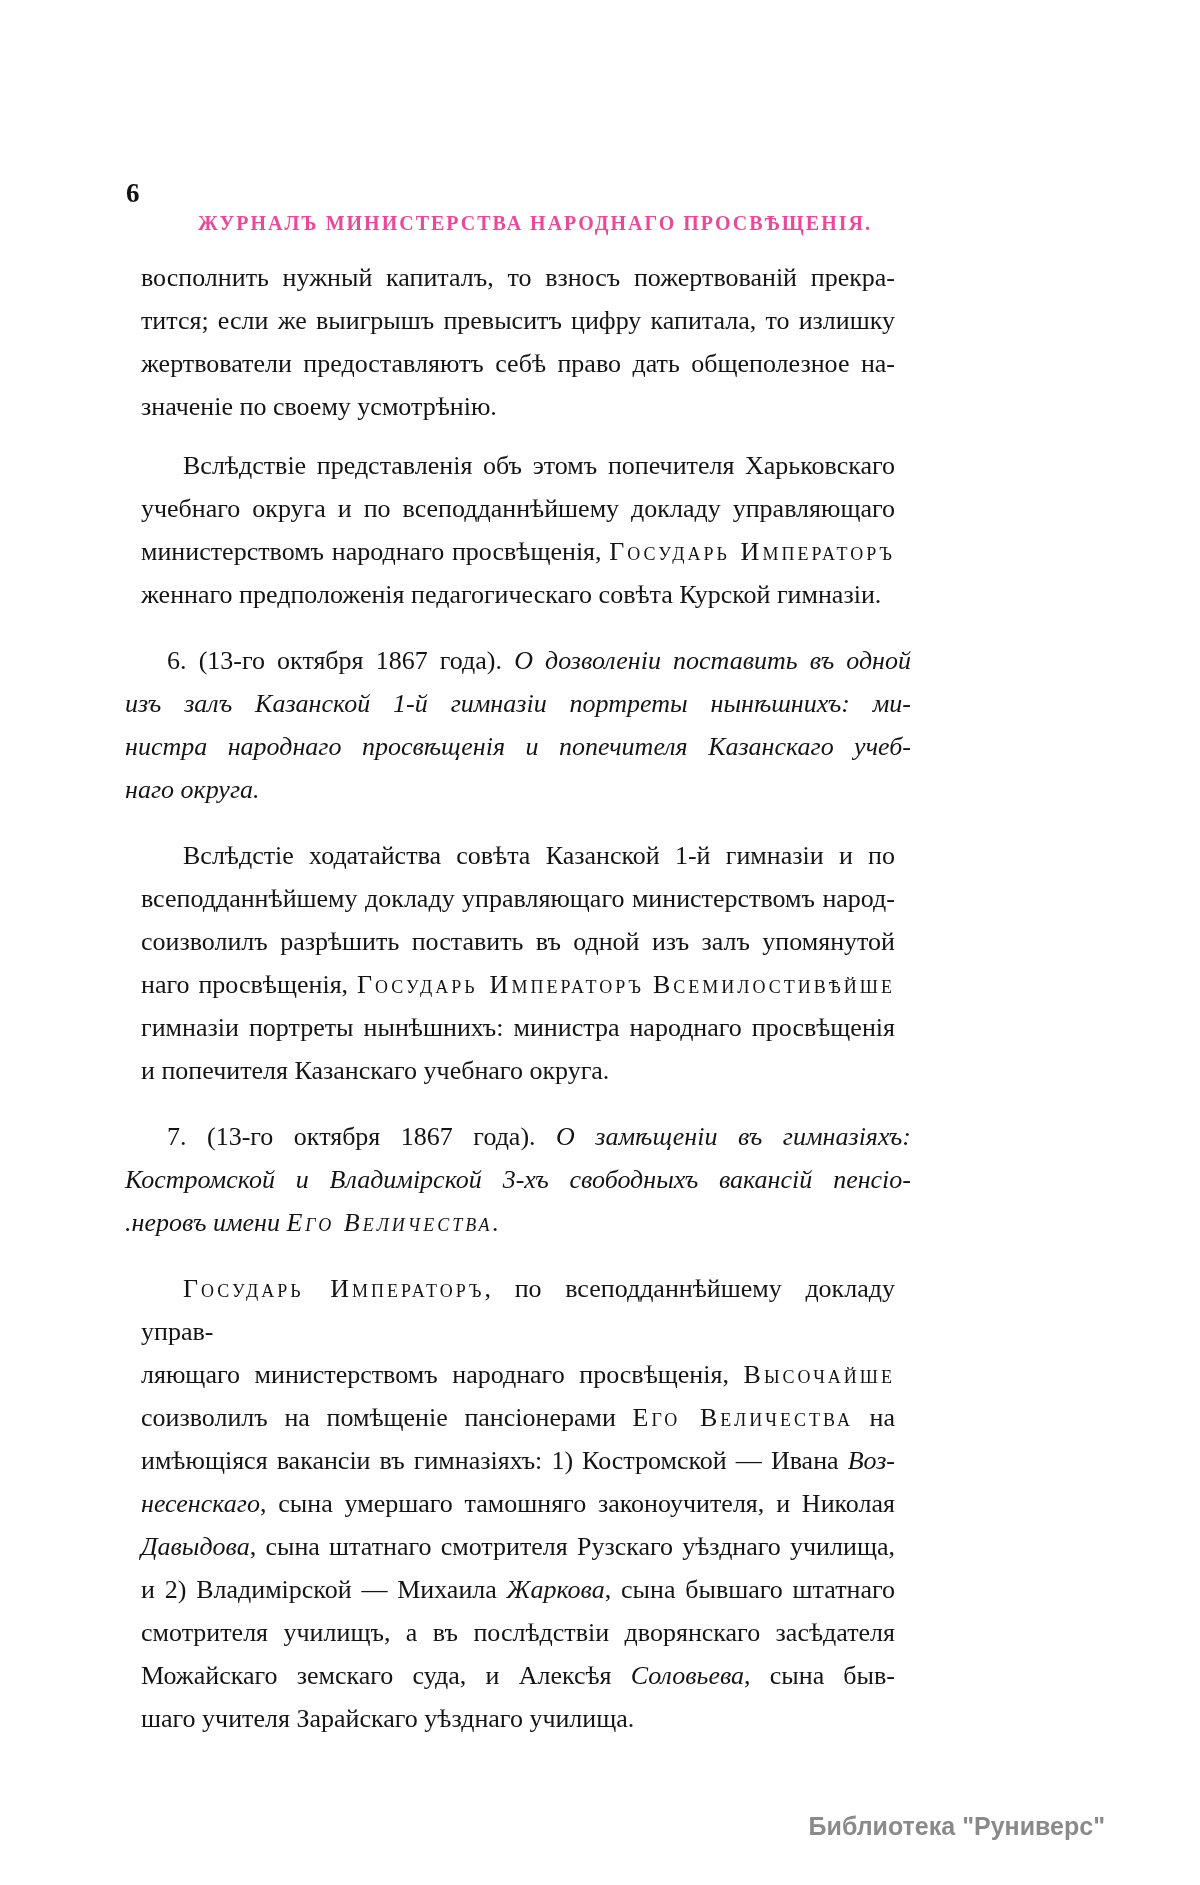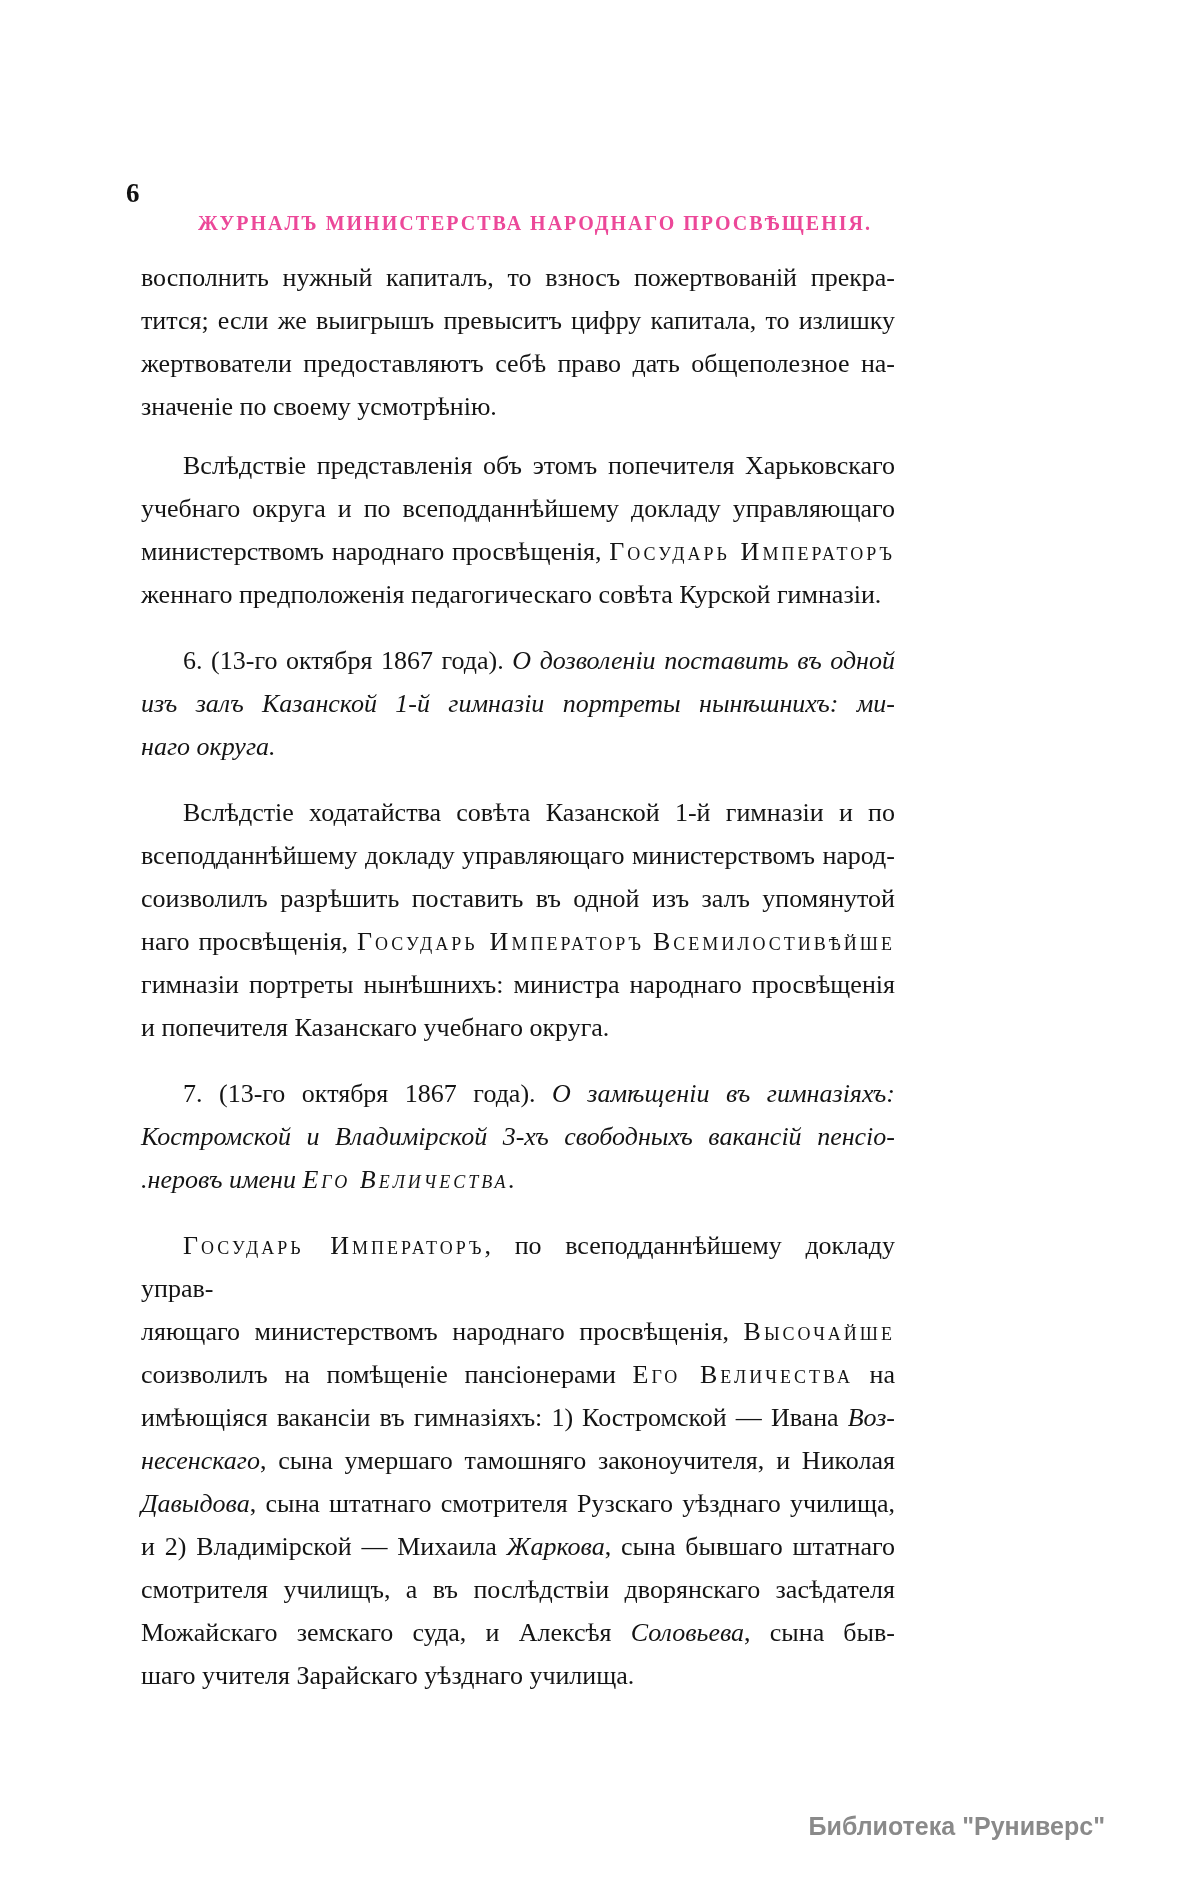--- a/index.html
+++ b/index.html
@@ -40,7 +40,7 @@
     width: 786px;
   }
   .para { margin: 16px; }
-  .para.section { margin: 23px 16px; }
+  .para.section { margin: 23px 0; }
   .line {
     line-height: 43px;
     font-size: 26px;

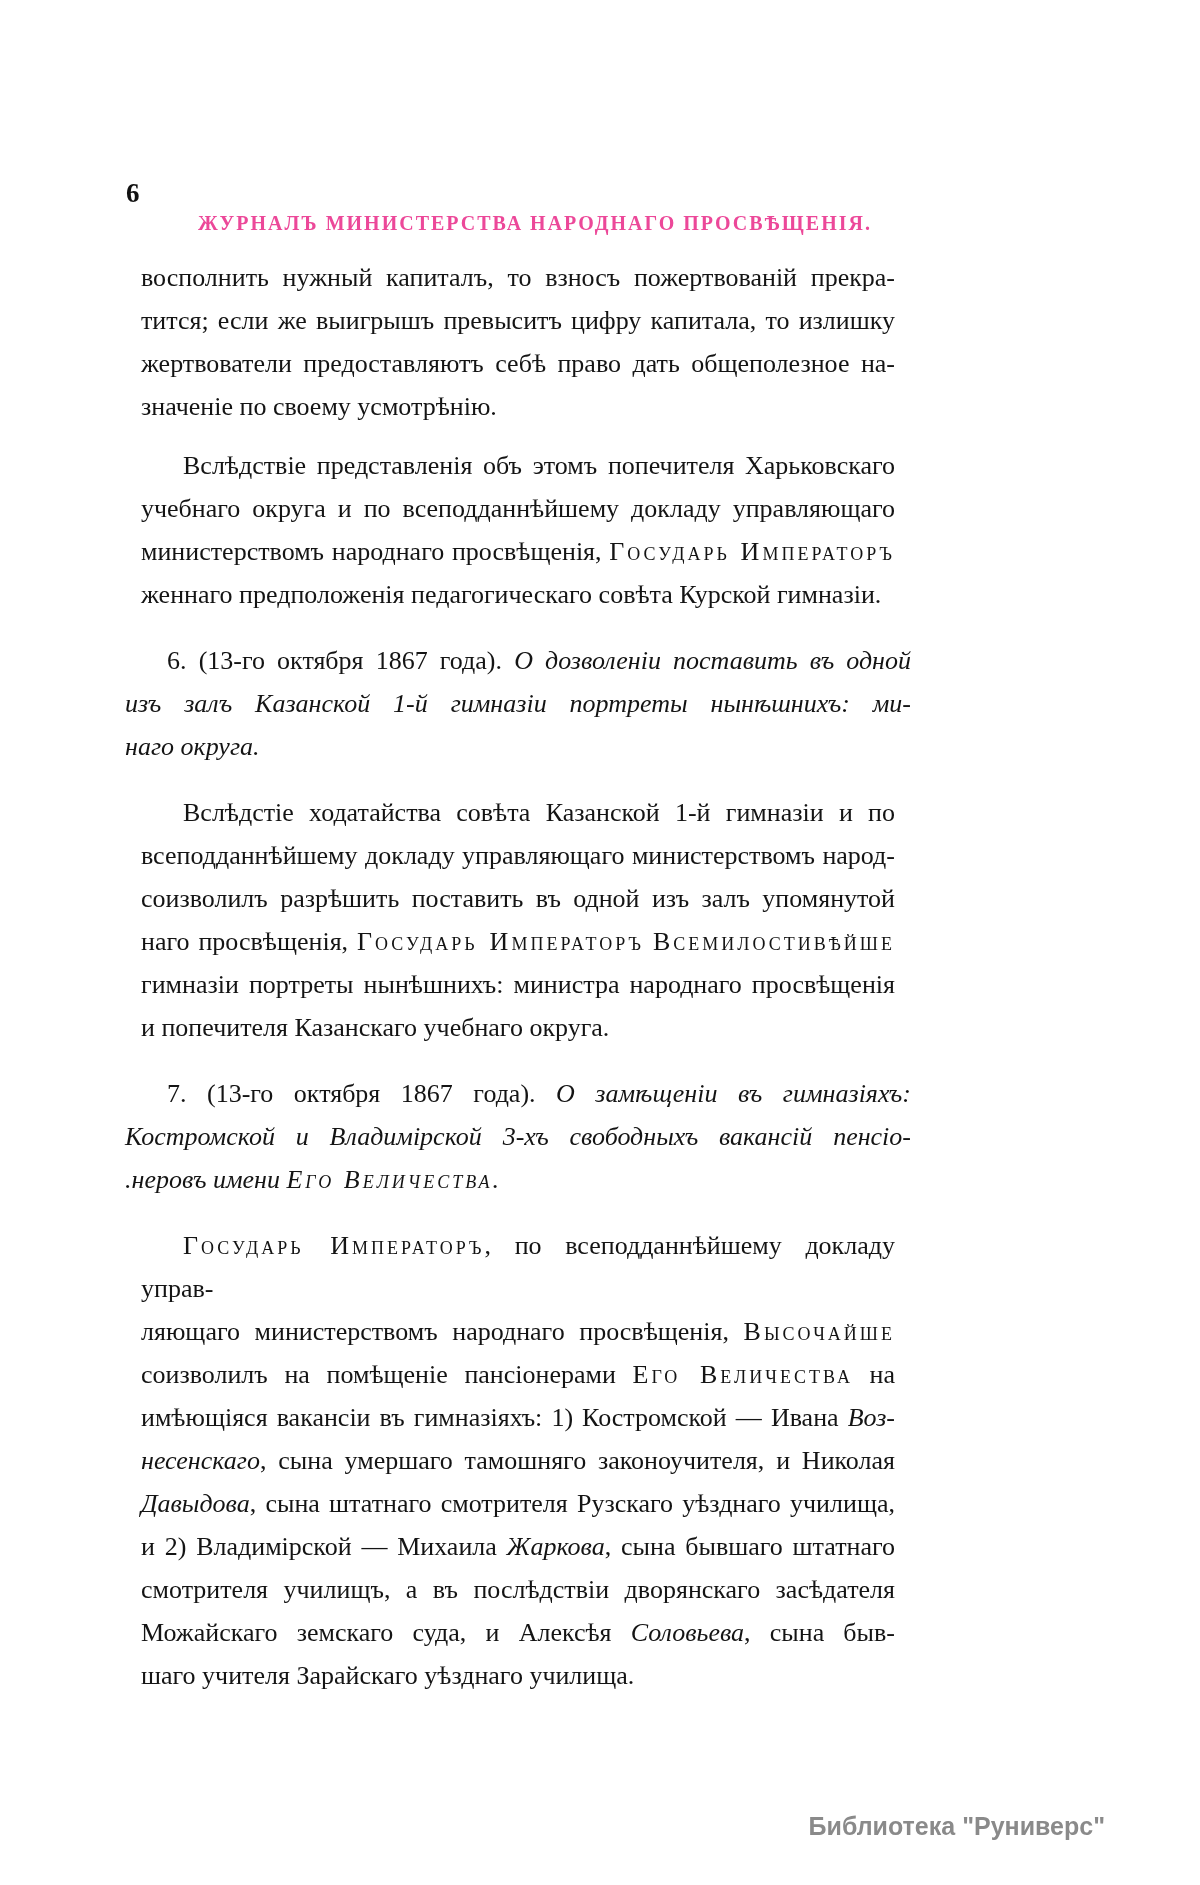--- a/index.html
+++ b/index.html
@@ -86,6 +86,7 @@
       <div class="para section">
         <div class="line ind"><span>6. (13-го октября 1867 года). </span><span class="seg-i">О дозволеніи поставить въ одной</span></div>
         <div class="line"><span class="seg-i">изъ залъ Казанской 1-й гимназіи портреты нынѣшнихъ: ми-</span></div>
+        <div class="line"><span class="seg-i">нистра народнаго просвѣщенія и попечителя Казанскаго учеб-</span></div>
         <div class="line last"><span class="seg-i">наго округа.</span></div>
       </div>
       <div class="para">

